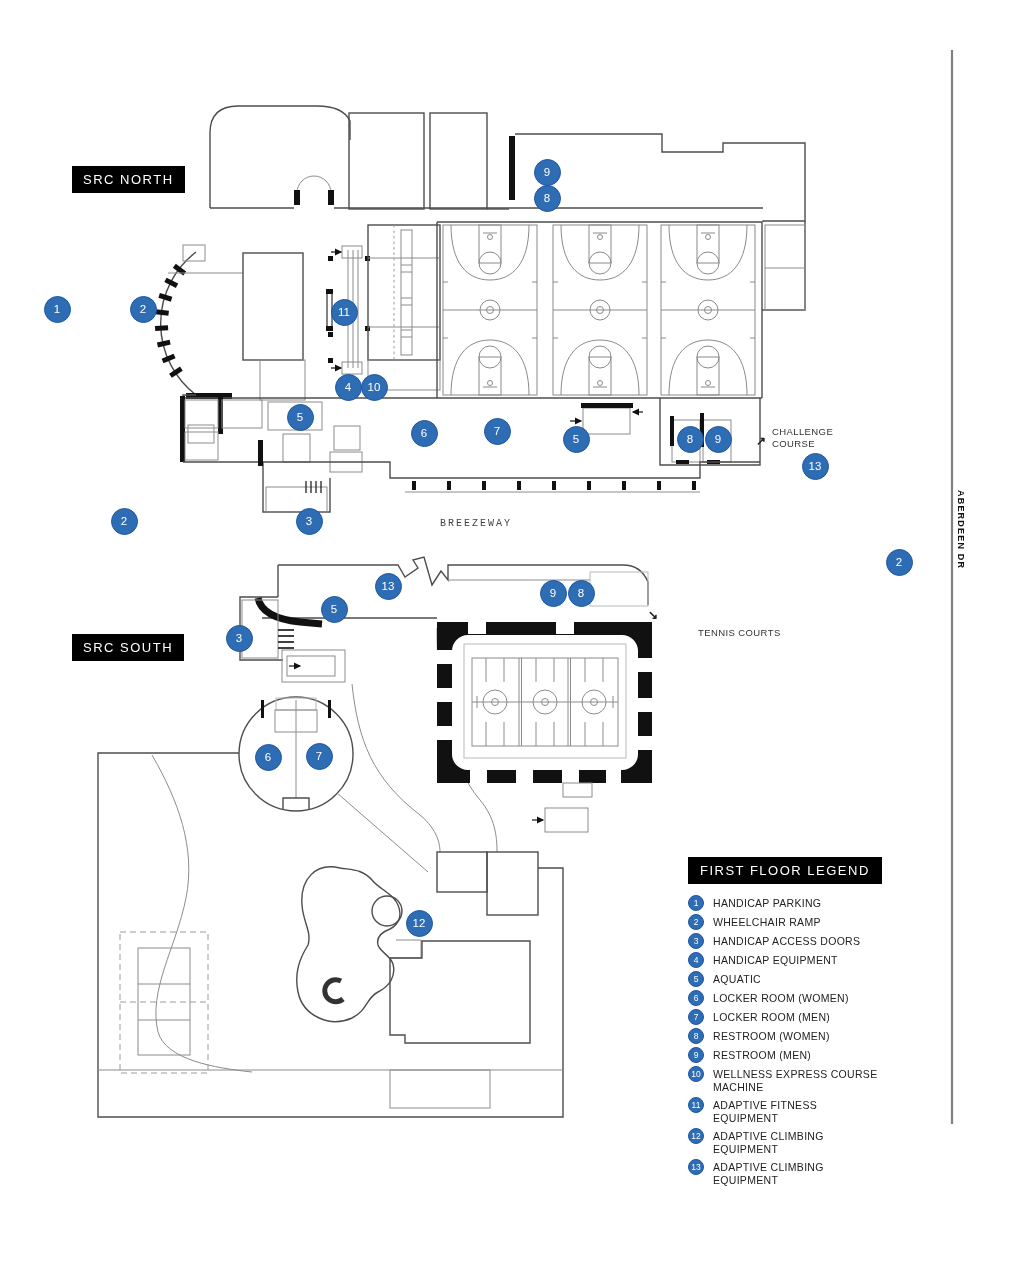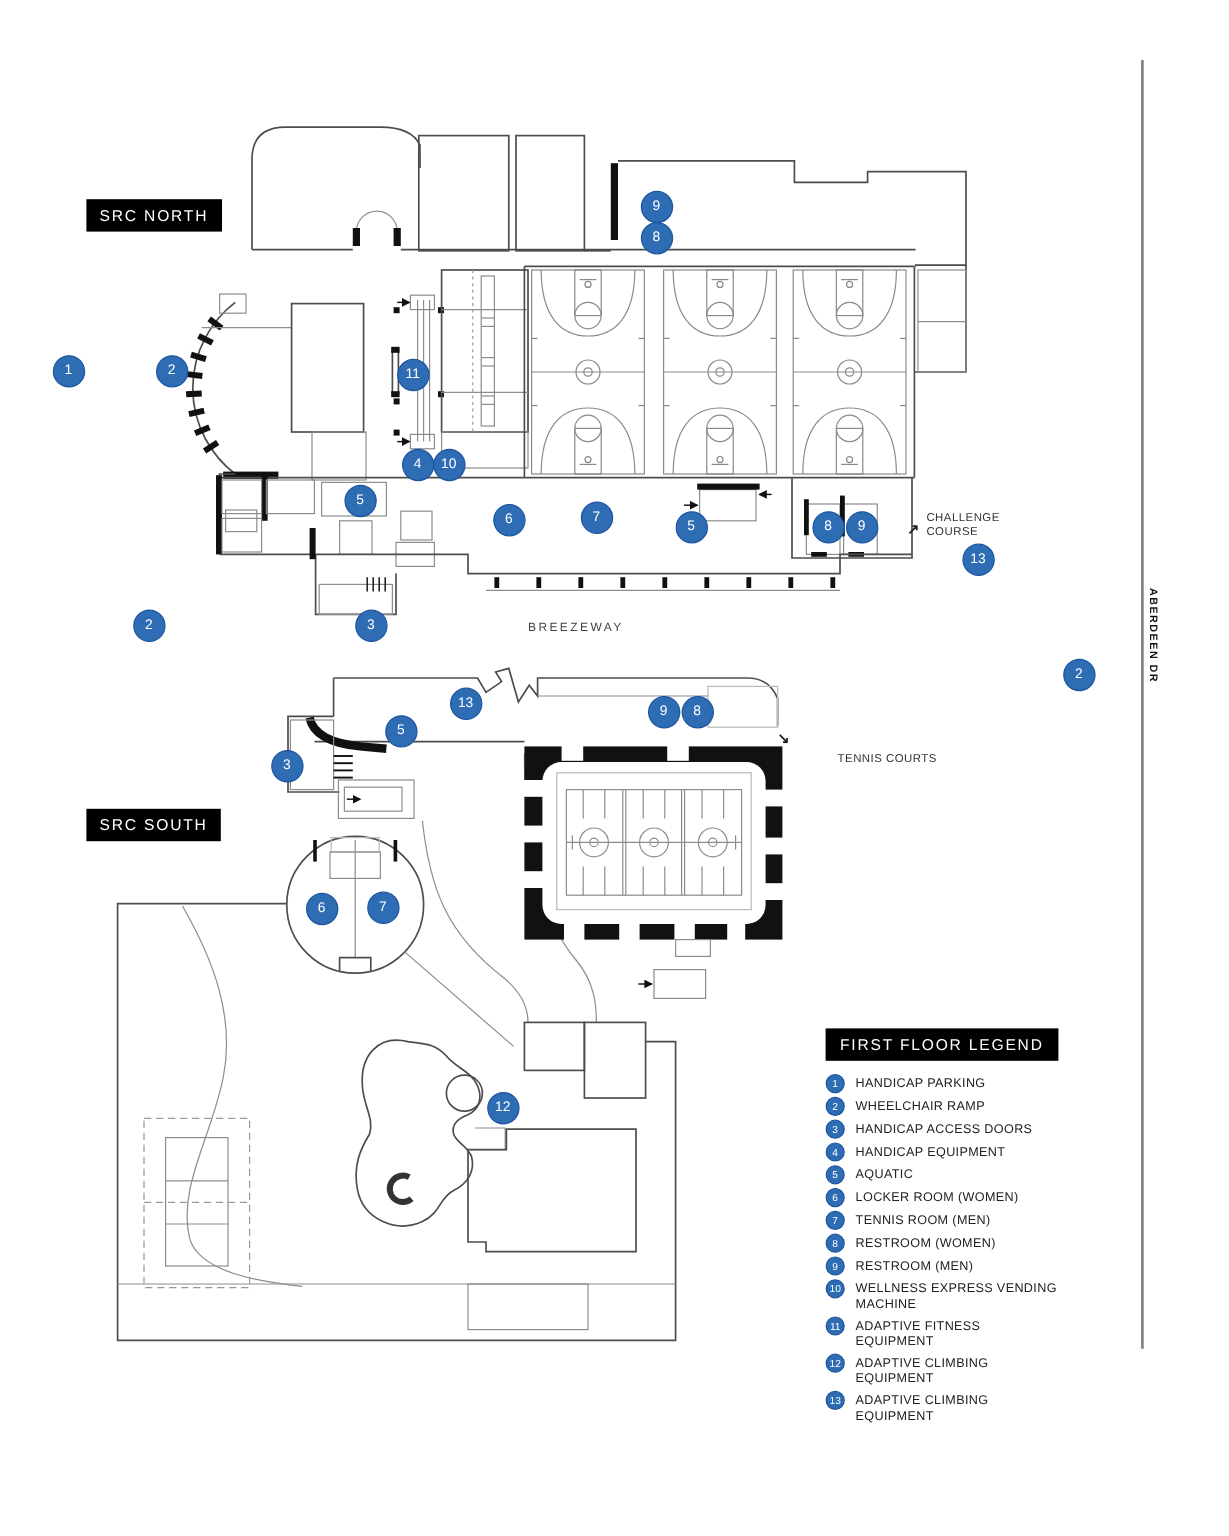--- a/index.html
+++ b/index.html
@@ -25,7 +25,7 @@
   
   .annot{position:absolute;color:#333;font-size:9.5px;letter-spacing:.4px;}
   .arrow-glyph{position:absolute;color:#222;font-size:12px;font-weight:bold;}
-  #breezeway-label{position:absolute;color:#444;font-size:10px;letter-spacing:2px;}
+  #breezeway-label{position:absolute;color:#444;font-size:10px;letter-spacing:2px;font-family:Liberation Mono, monospace;}
   #aberdeen-label{position:absolute;color:#111;font-size:9px;font-weight:bold;letter-spacing:1.2px;
     writing-mode:vertical-rl;}
   

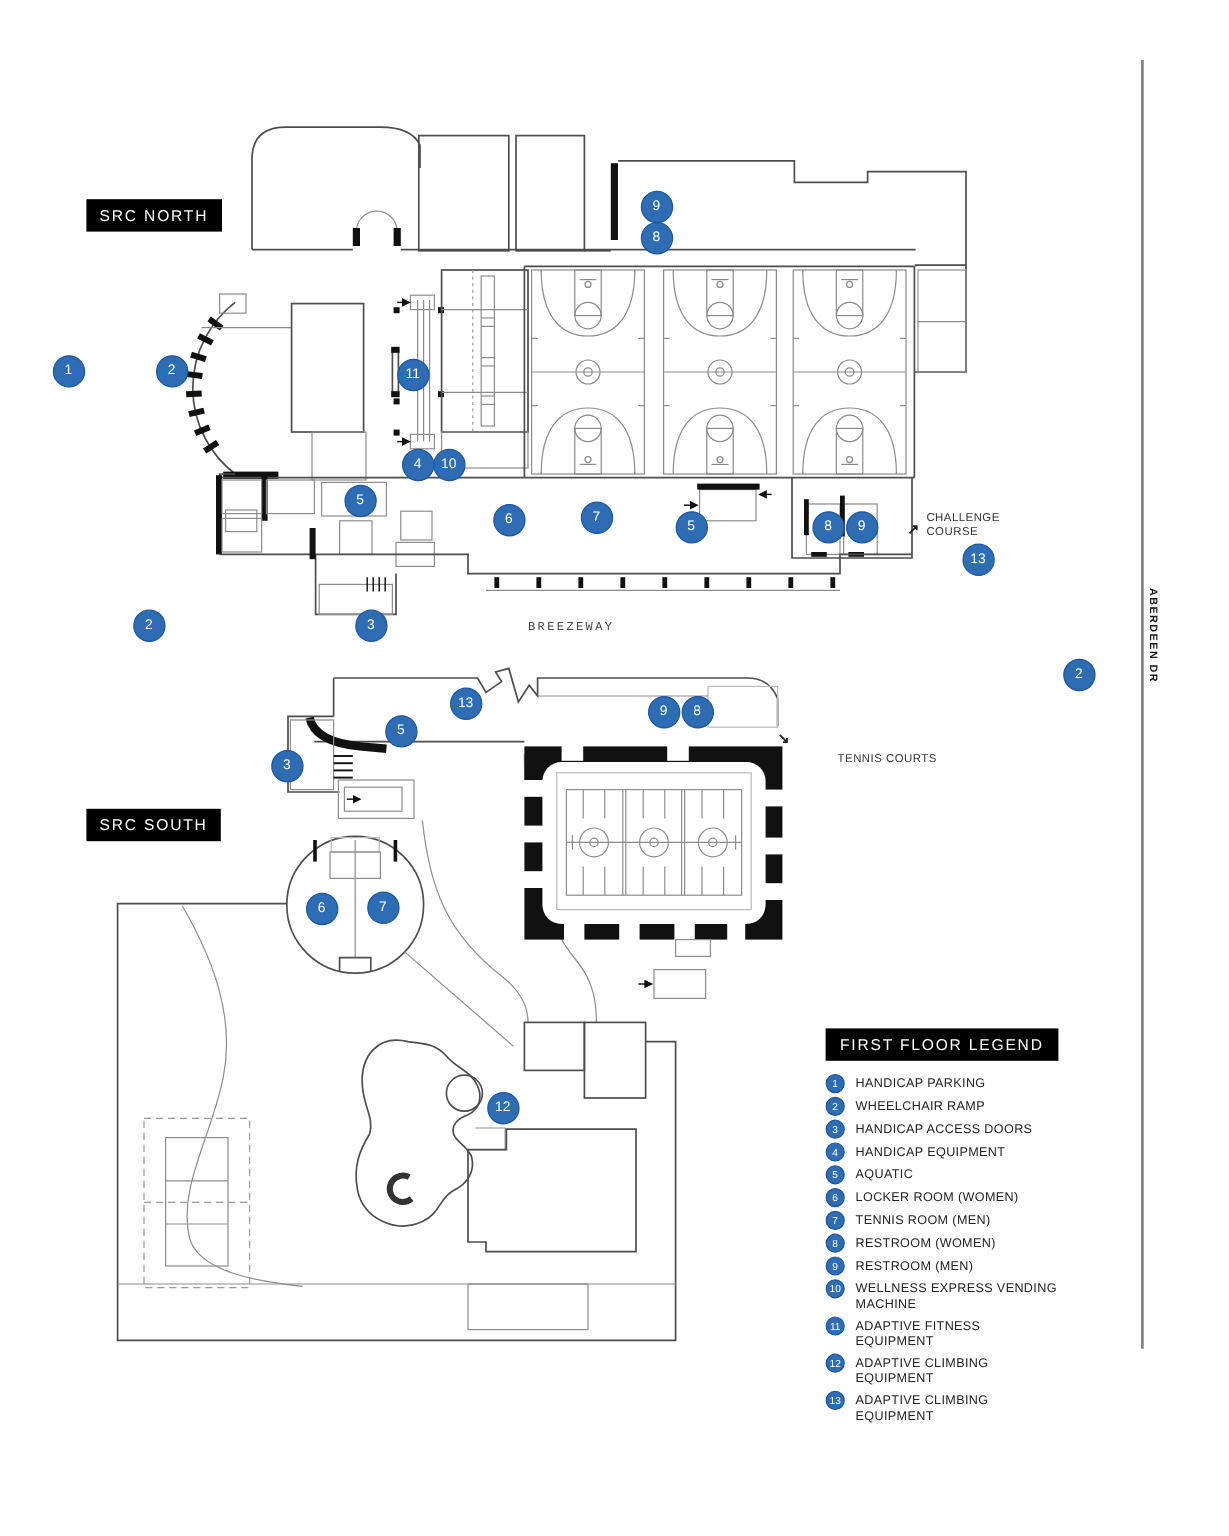--- a/index.html
+++ b/index.html
@@ -314,7 +314,7 @@
 </svg>
 
 <div class="blackbox" style="left:72px;top:166px;">SRC NORTH</div>
-<div class="blackbox" style="left:72px;top:634px;margin-top:40px;">SRC SOUTH</div>
+<div class="blackbox" style="left:72px;top:634px;">SRC SOUTH</div>
 <div id="breezeway-label" style="left:440px;top:518px;">BREEZEWAY</div>
 <span class="arrow-glyph" style="left:756px;top:434px;">↗</span>
 <div class="annot" style="left:772px;top:426px;width:68px;line-height:11.5px;">CHALLENGE COURSE</div>

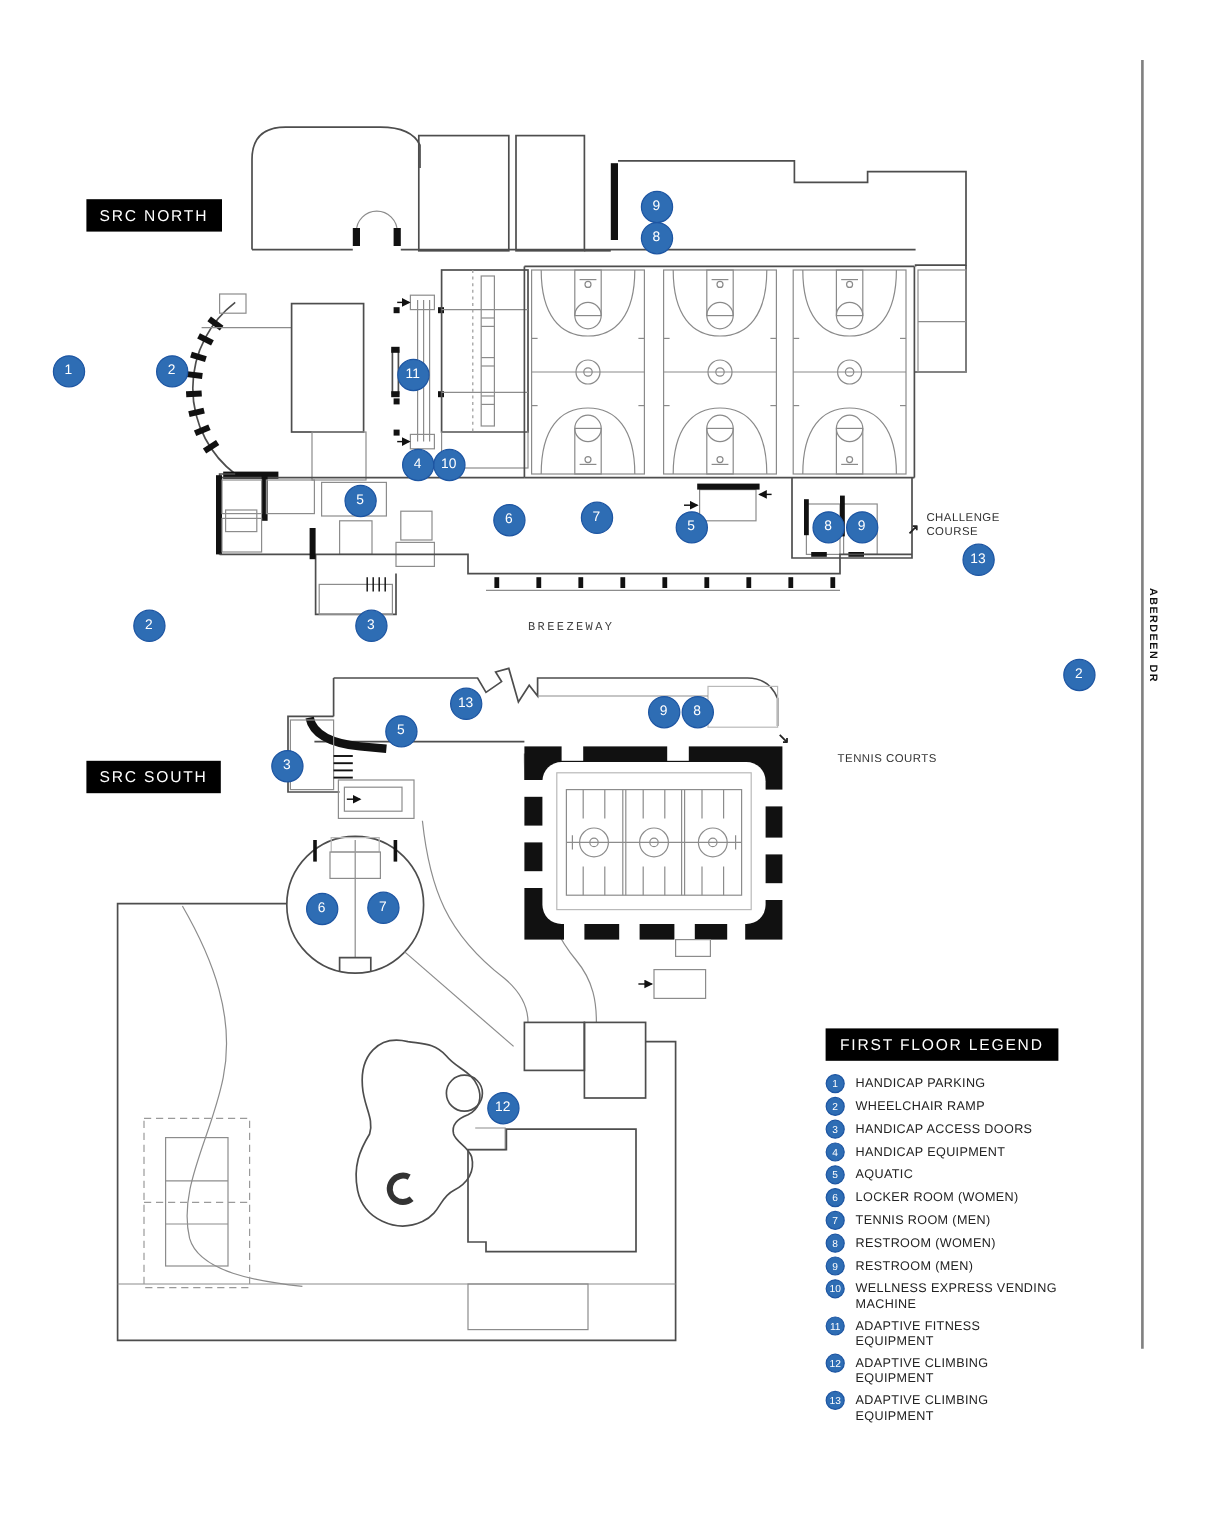--- a/index.html
+++ b/index.html
@@ -379,7 +379,7 @@
       </div>
       <div class="legend-row">
         <span class="legend-dot">7</span>
-        <span class="legend-label">TENNIS ROOM (MEN)</span>
+        <span class="legend-label">LOCKER ROOM (MEN)</span>
       </div>
       <div class="legend-row">
         <span class="legend-dot">8</span>

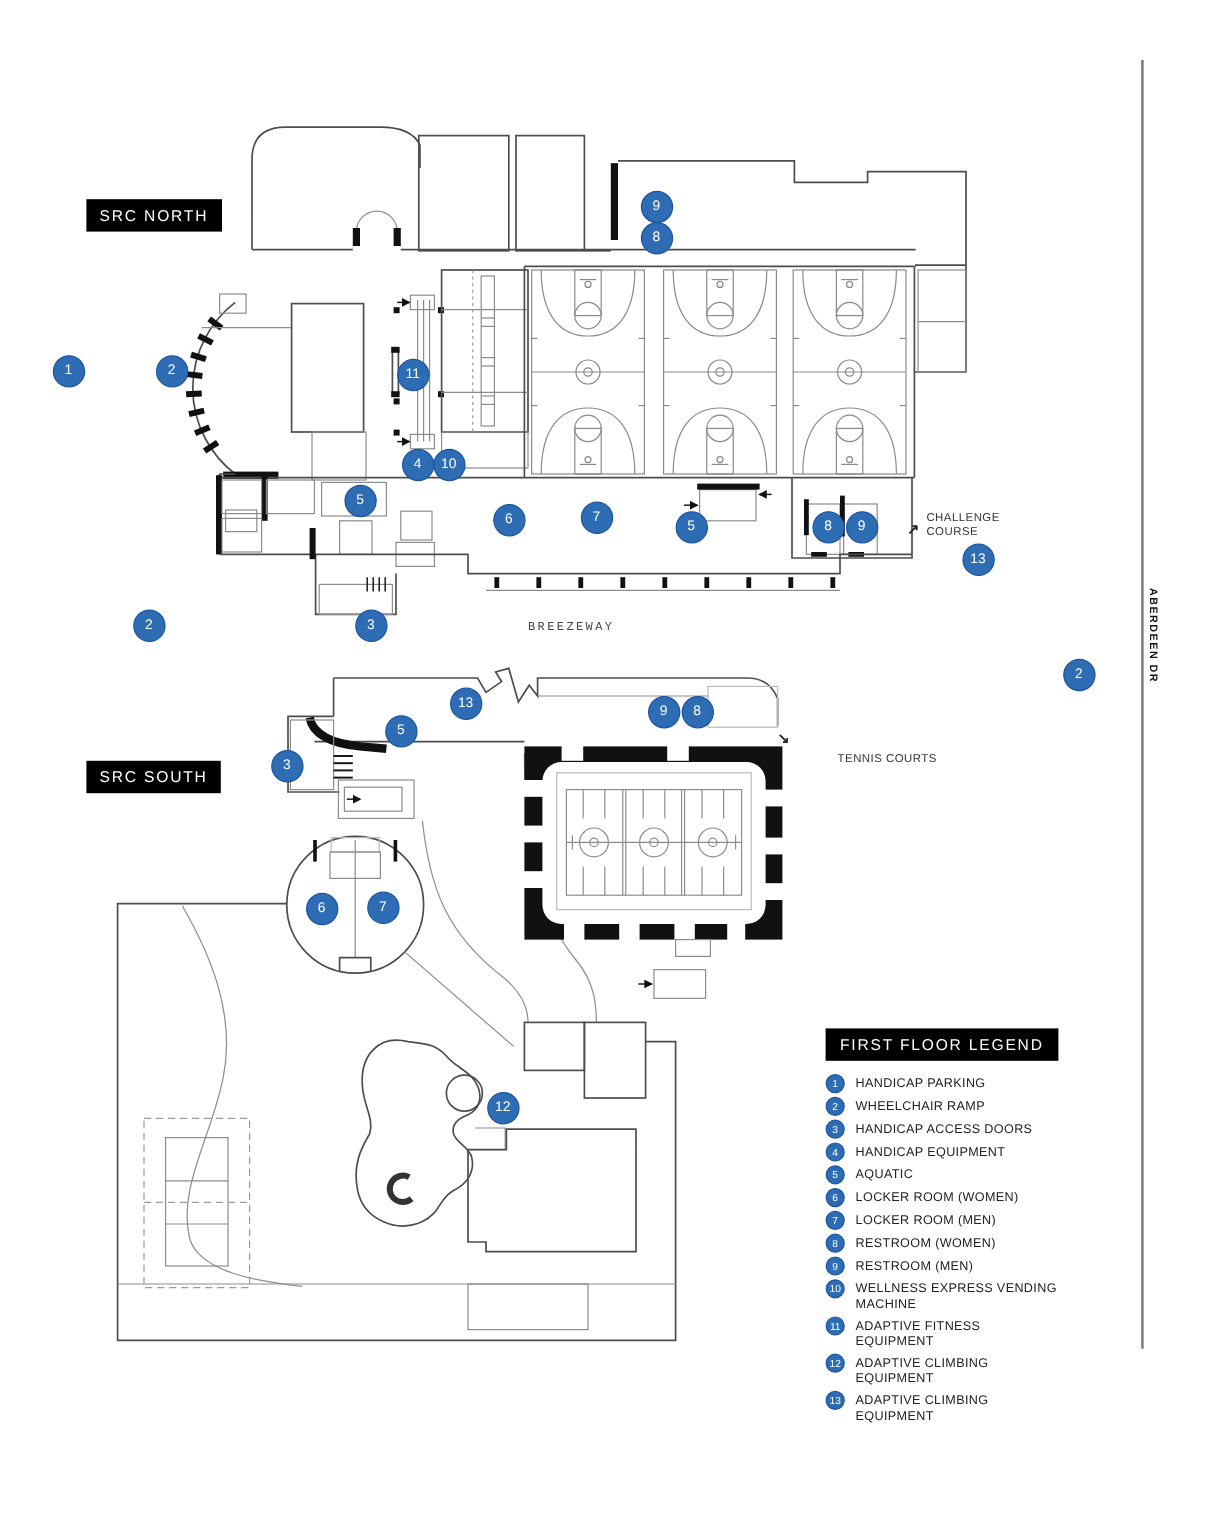--- a/index.html
+++ b/index.html
@@ -391,7 +391,7 @@
       </div>
       <div class="legend-row">
         <span class="legend-dot">10</span>
-        <span class="legend-label">WELLNESS EXPRESS VENDING MACHINE</span>
+        <span class="legend-label">WELLNESS EXPRESS COURSE MACHINE</span>
       </div>
       <div class="legend-row">
         <span class="legend-dot">11</span>

